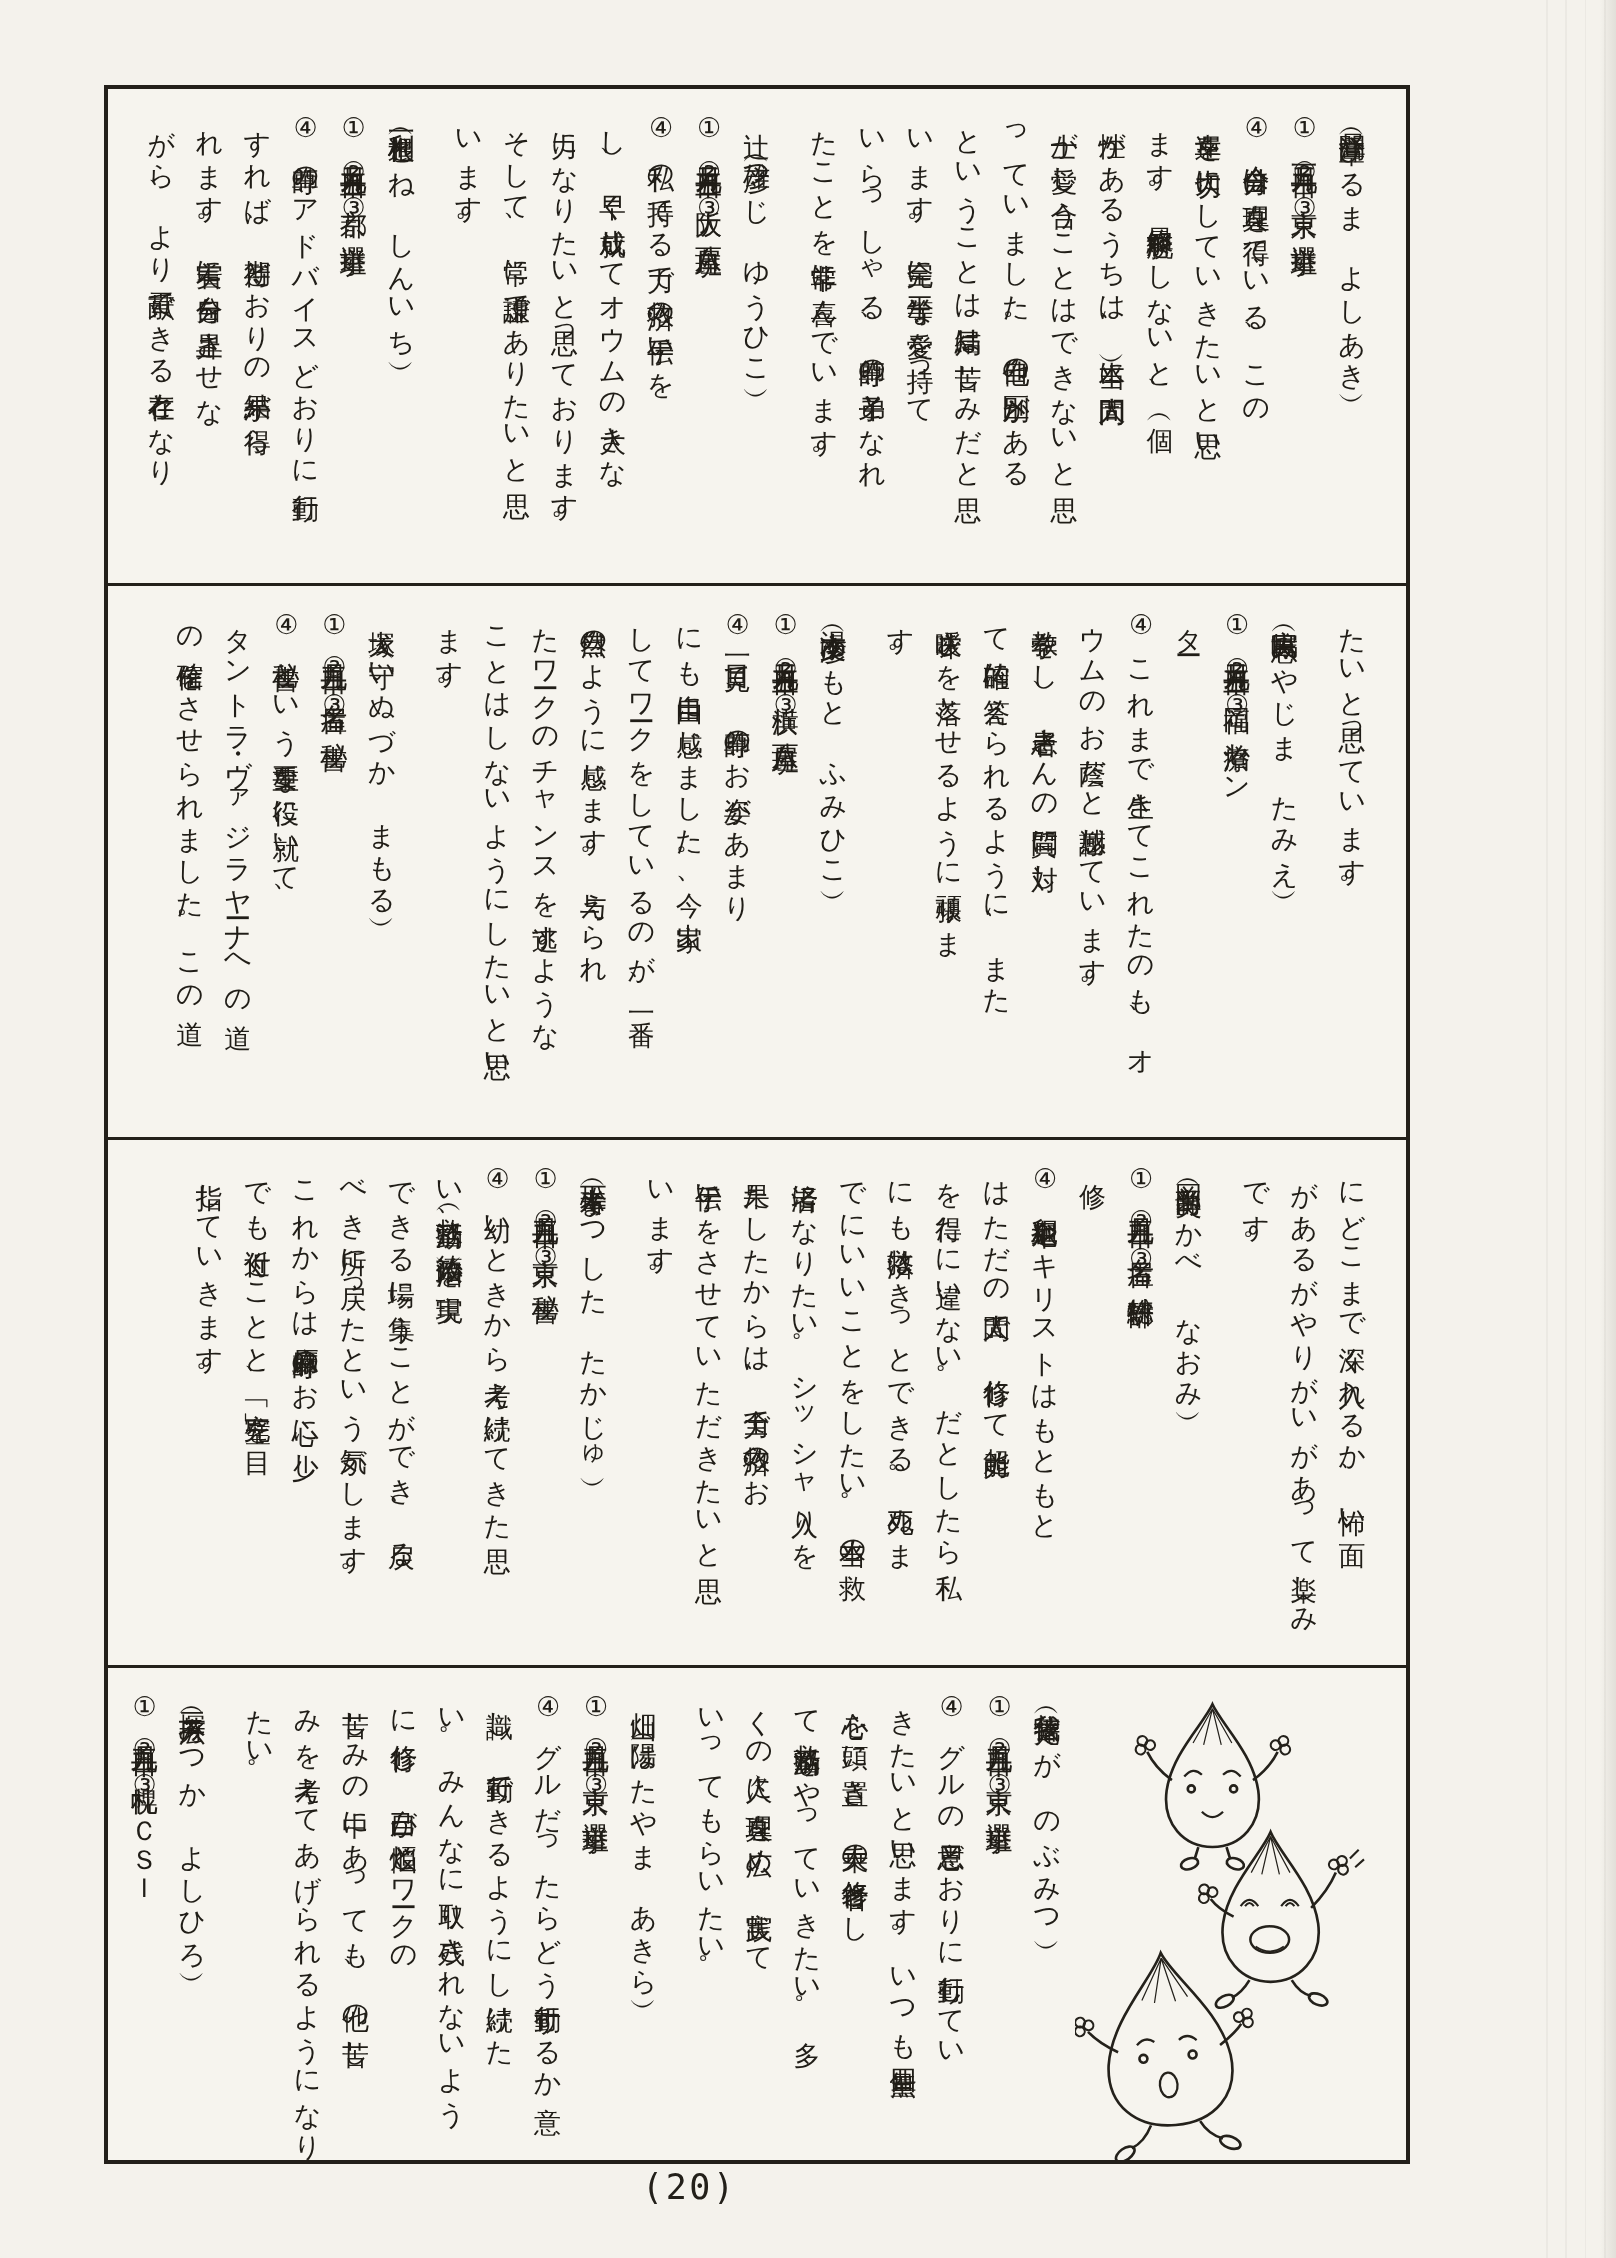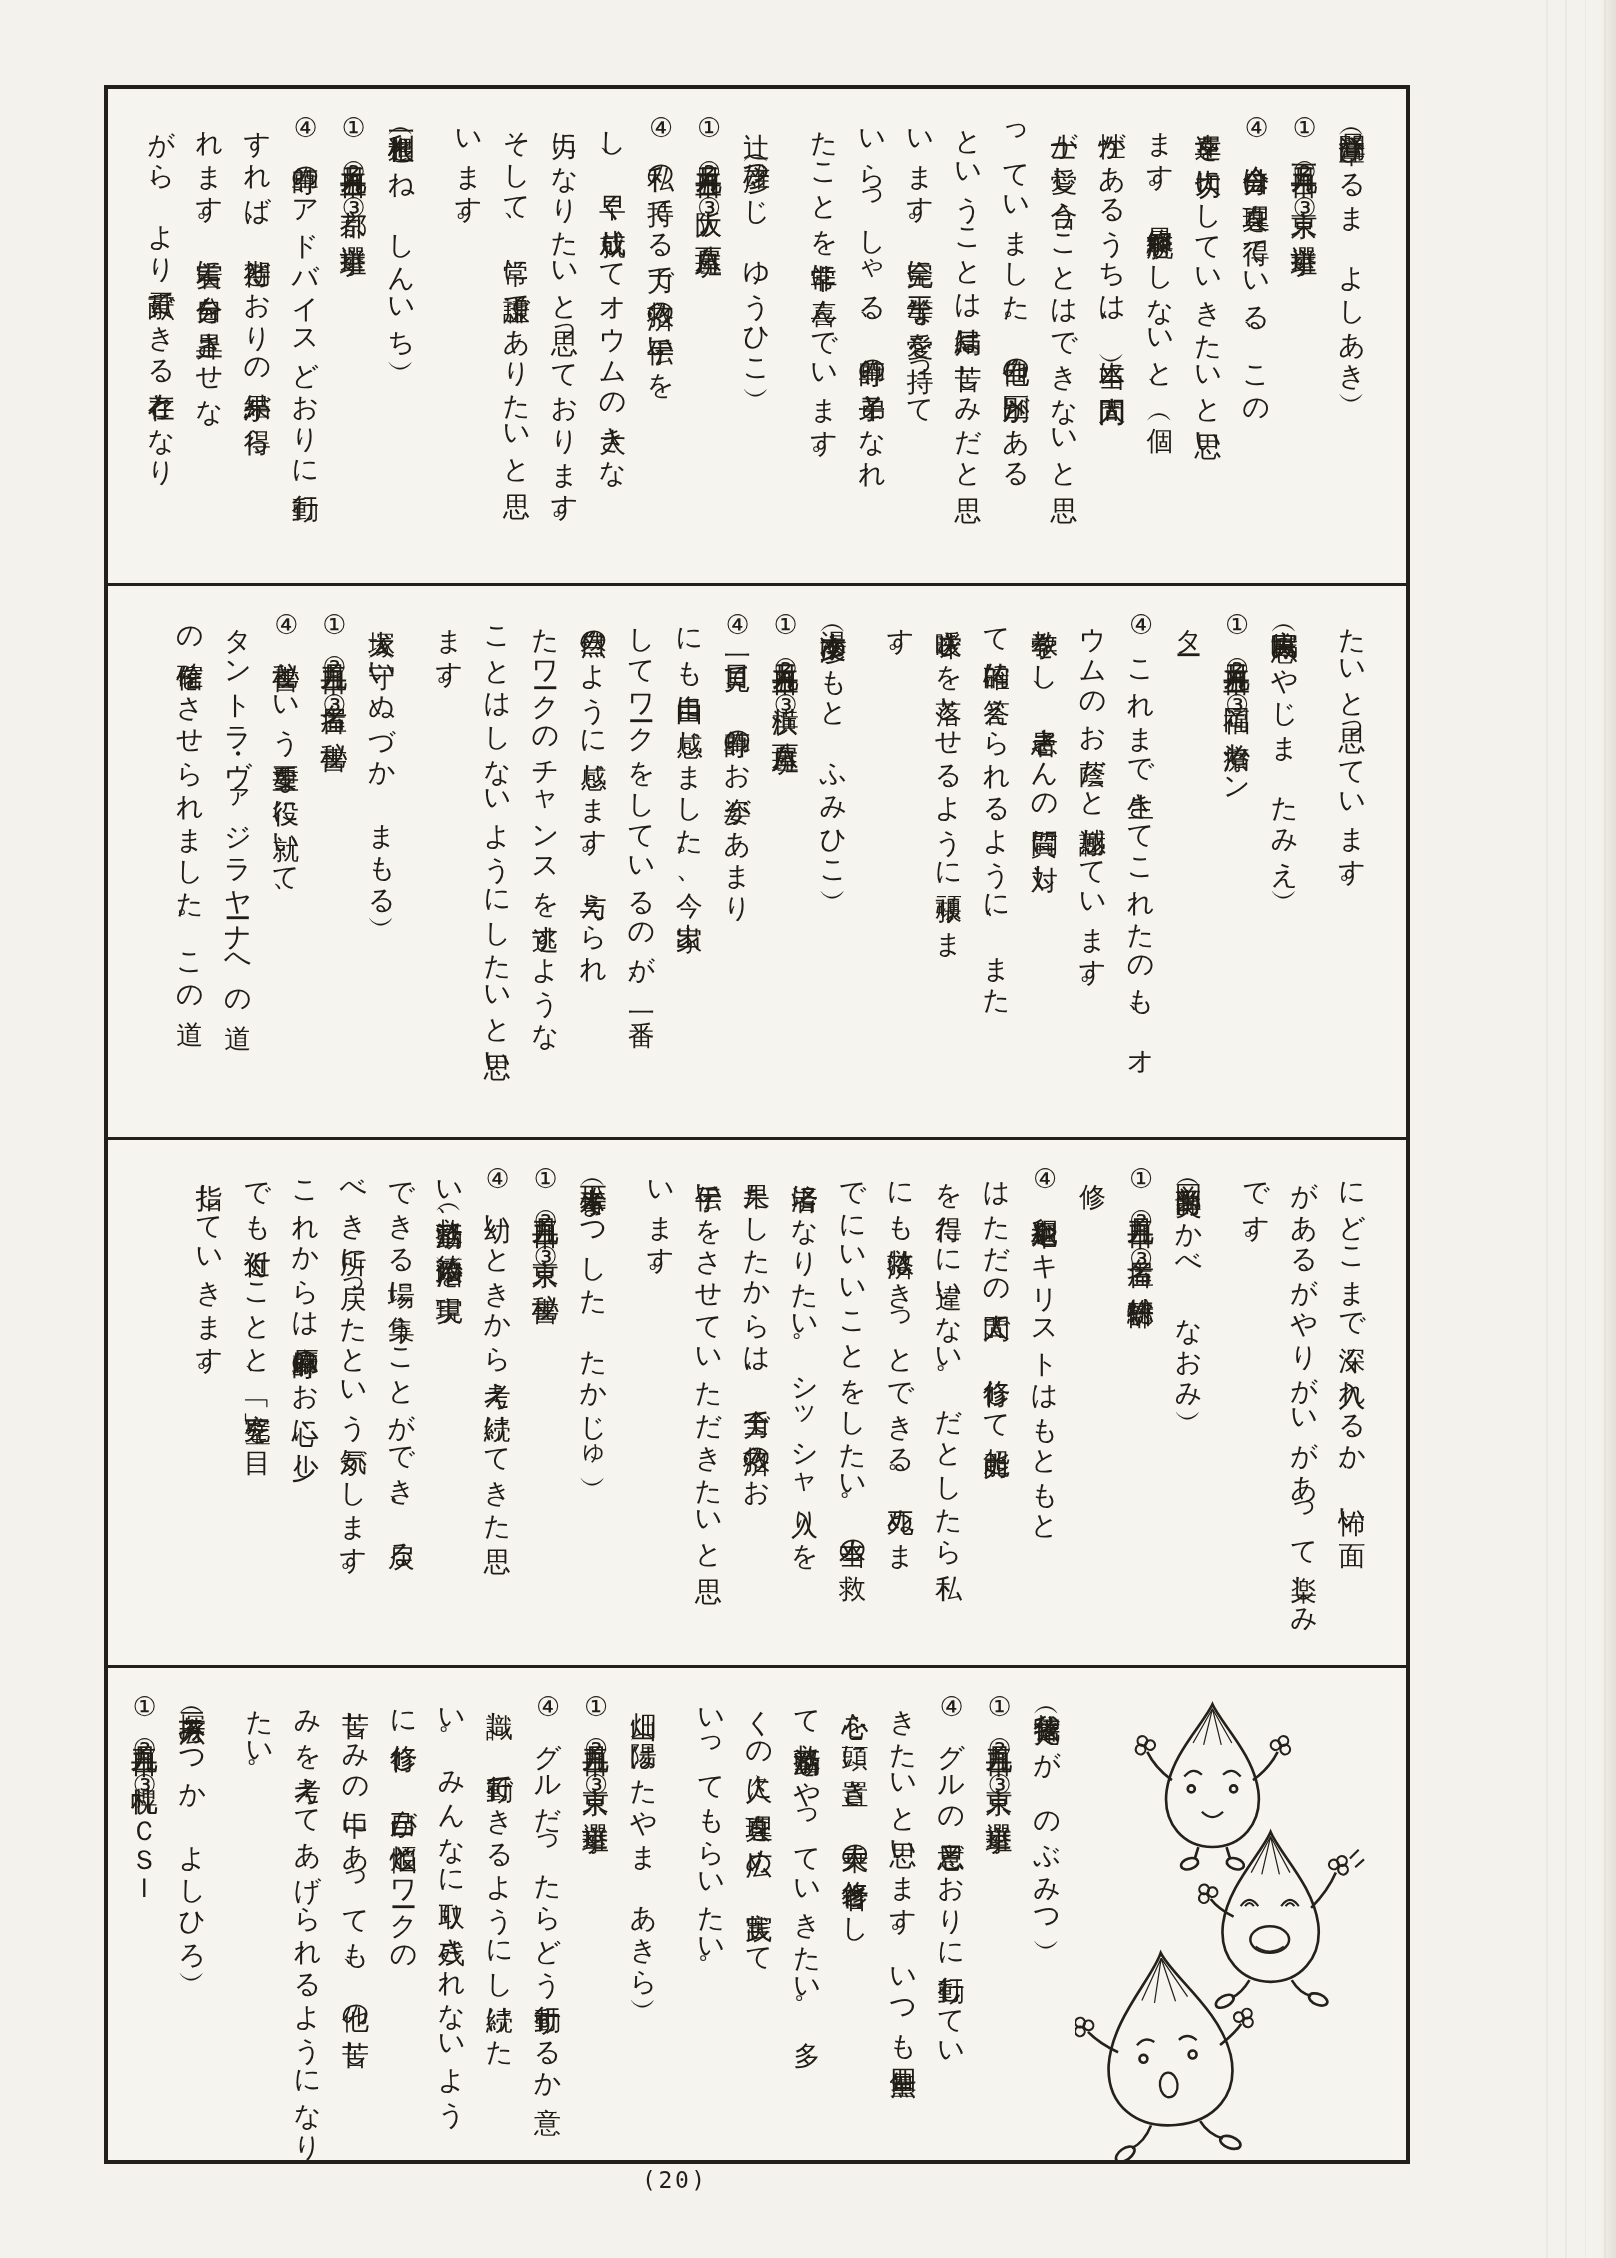--- a/index.html
+++ b/index.html
@@ -62,7 +62,7 @@
   .page-number{
     position:absolute;left:642px;top:2167px;
     font-family:"DejaVu Sans Mono","Liberation Mono",monospace;
-    font-size:23px;letter-spacing:2.6px;color:#23201a;
+    font-size:35px;letter-spacing:2.6px;color:#23201a;
   }
 </style>
 </head>

